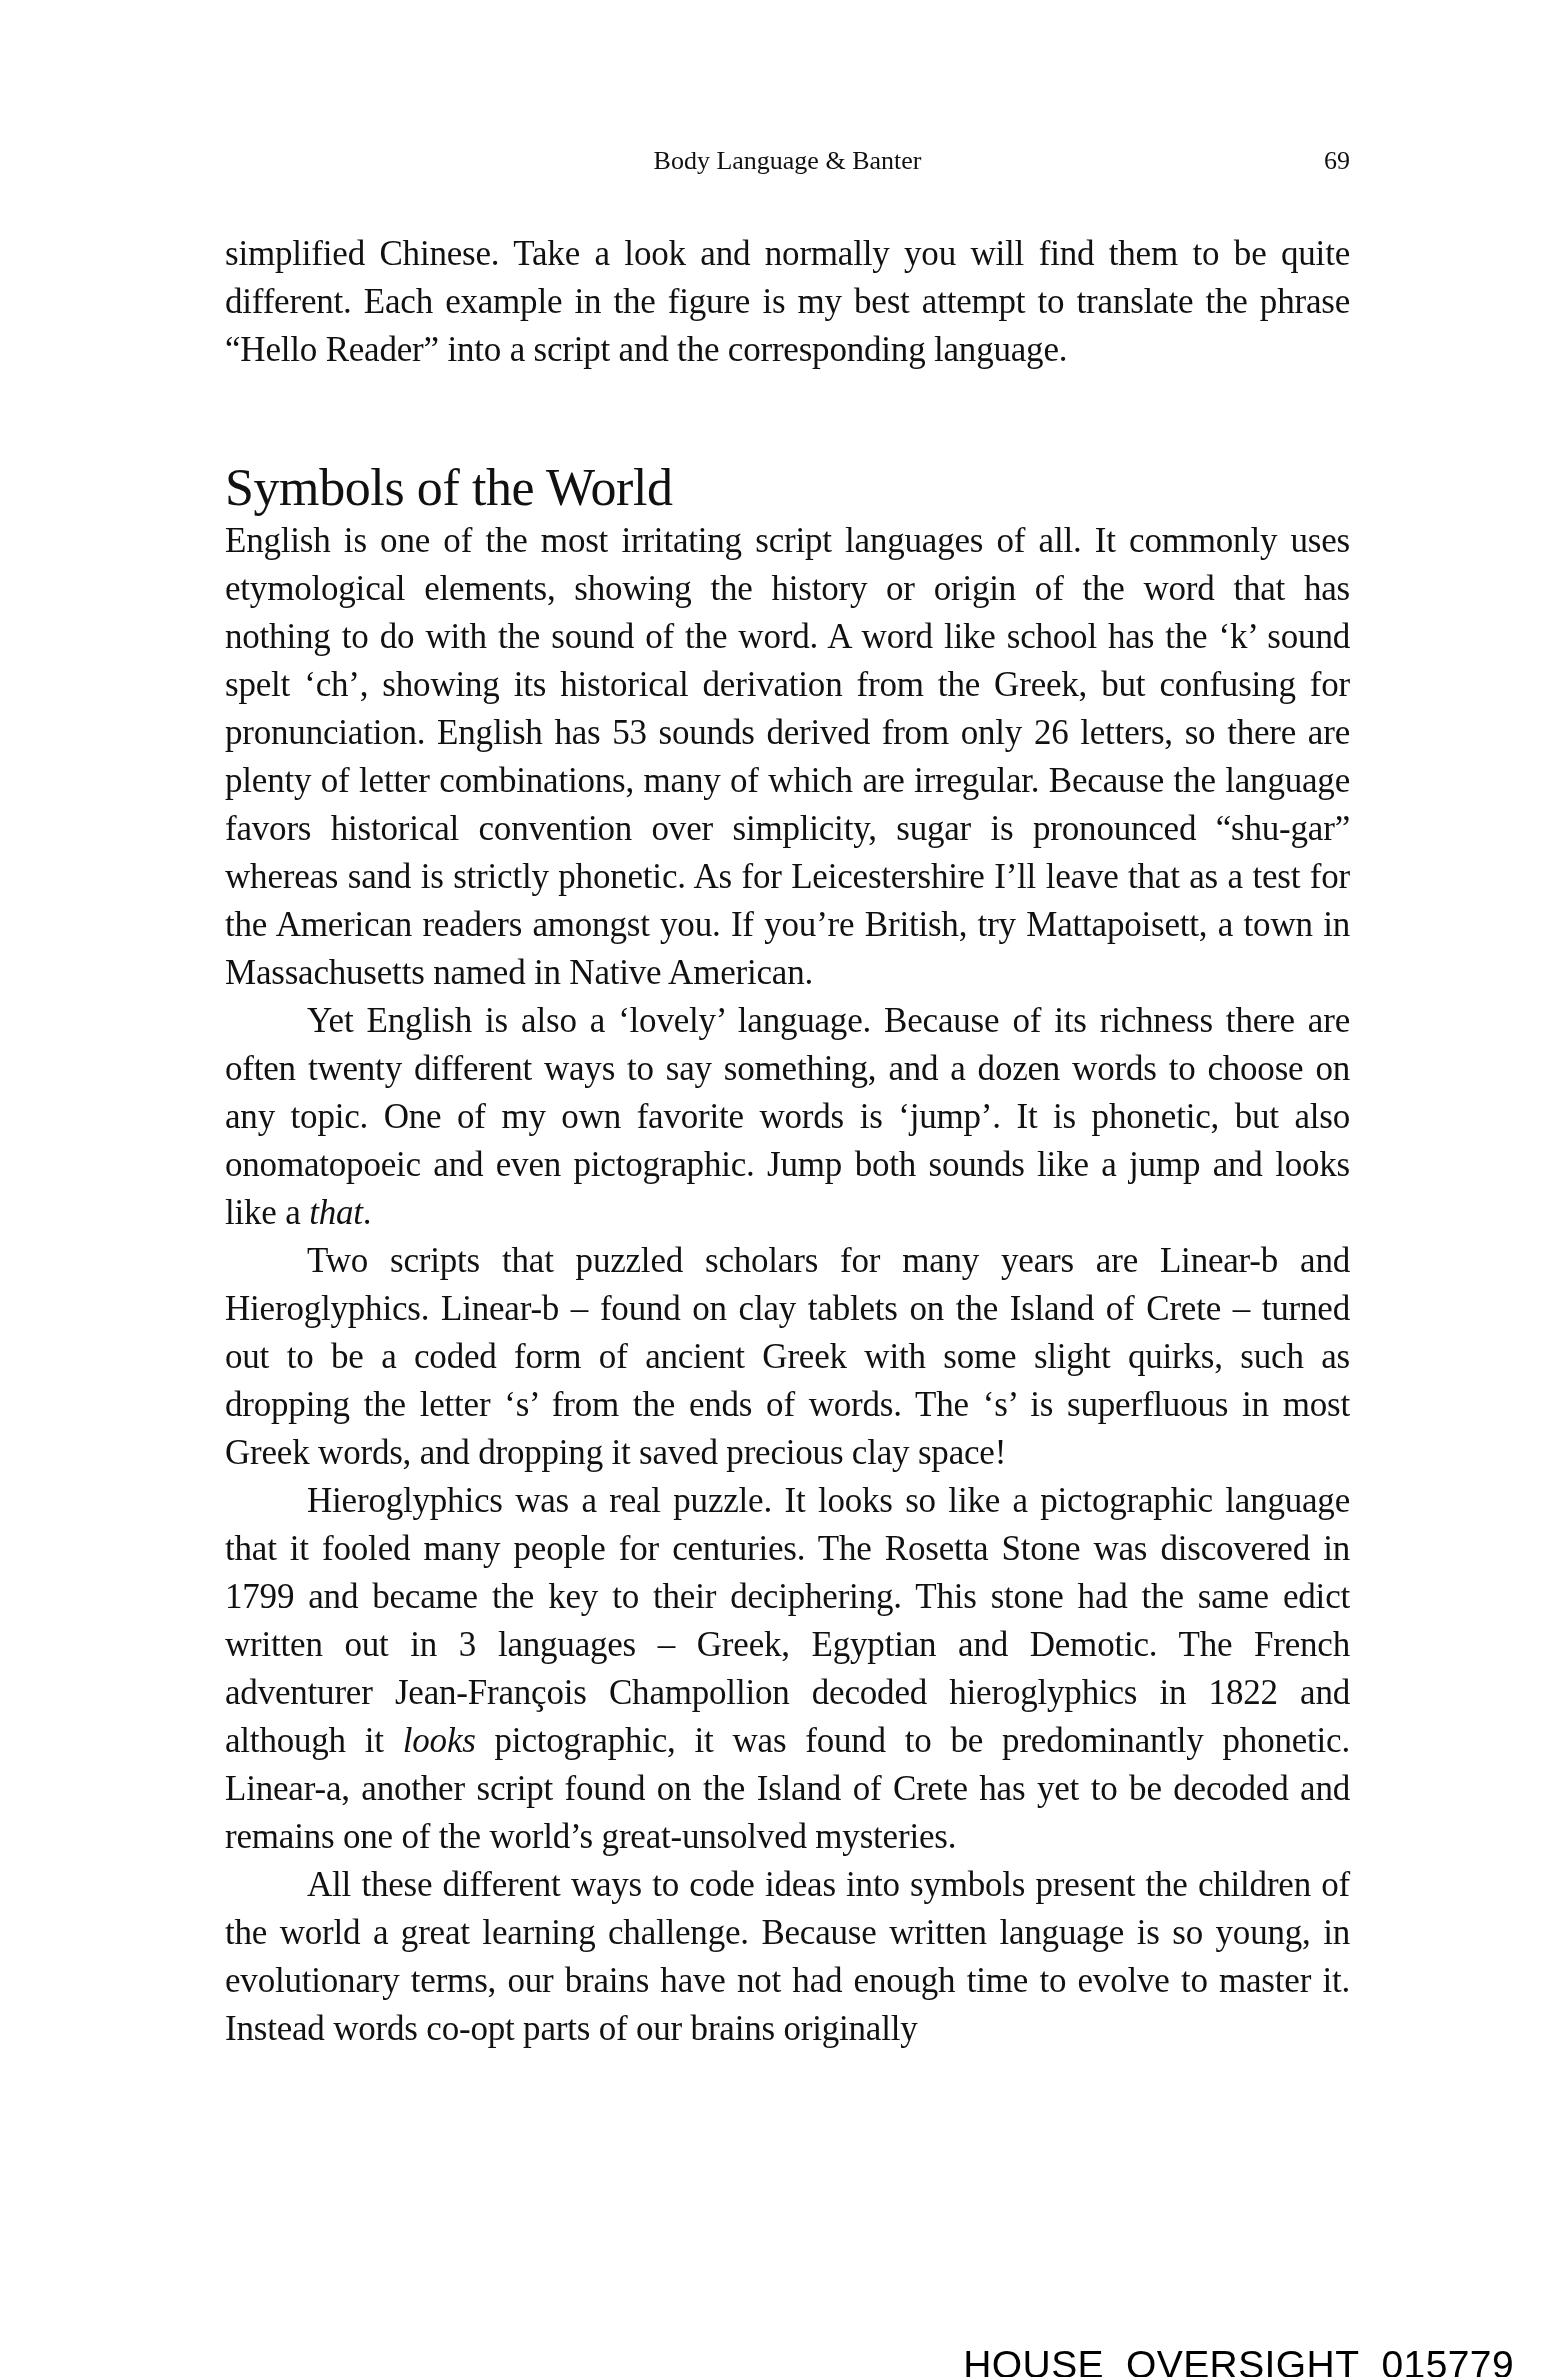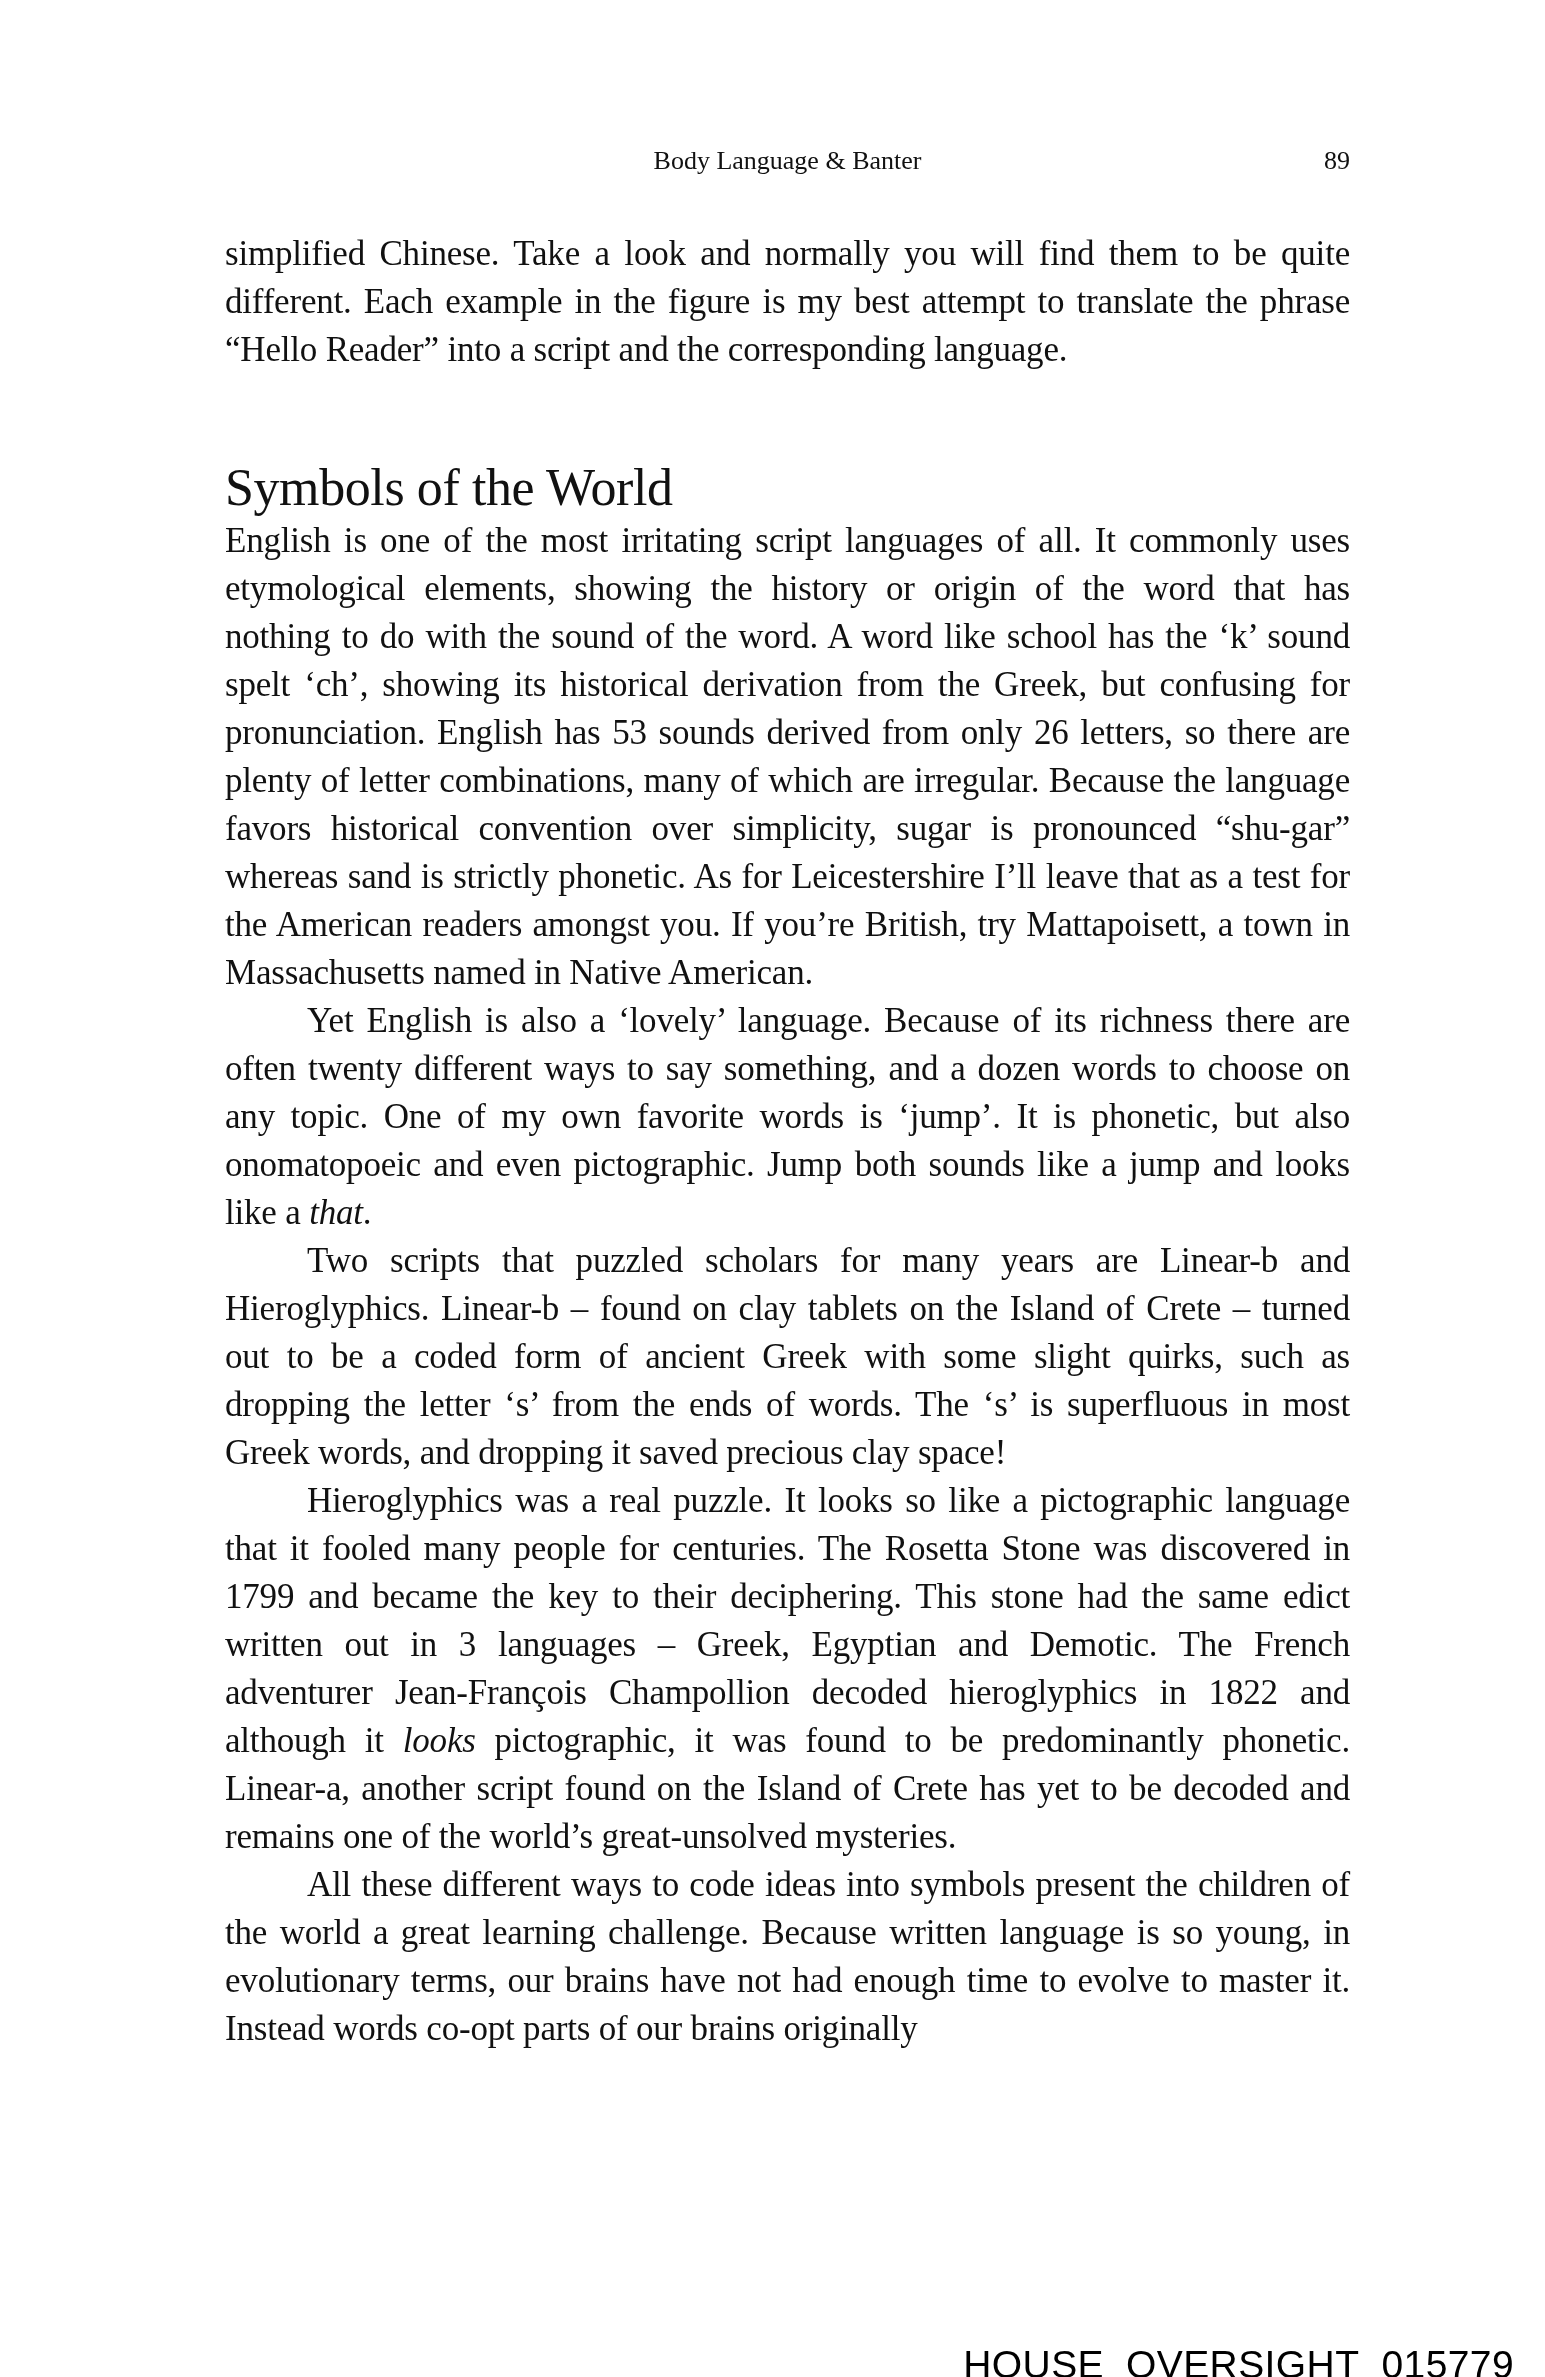--- a/index.html
+++ b/index.html
@@ -90,7 +90,7 @@
 
   <div class="running-header">
     <span class="title">Body Language &amp; Banter</span>
-    <span class="page-num">89</span>
+    <span class="page-num">69</span>
   </div>
 
   <div class="text-block intro">

